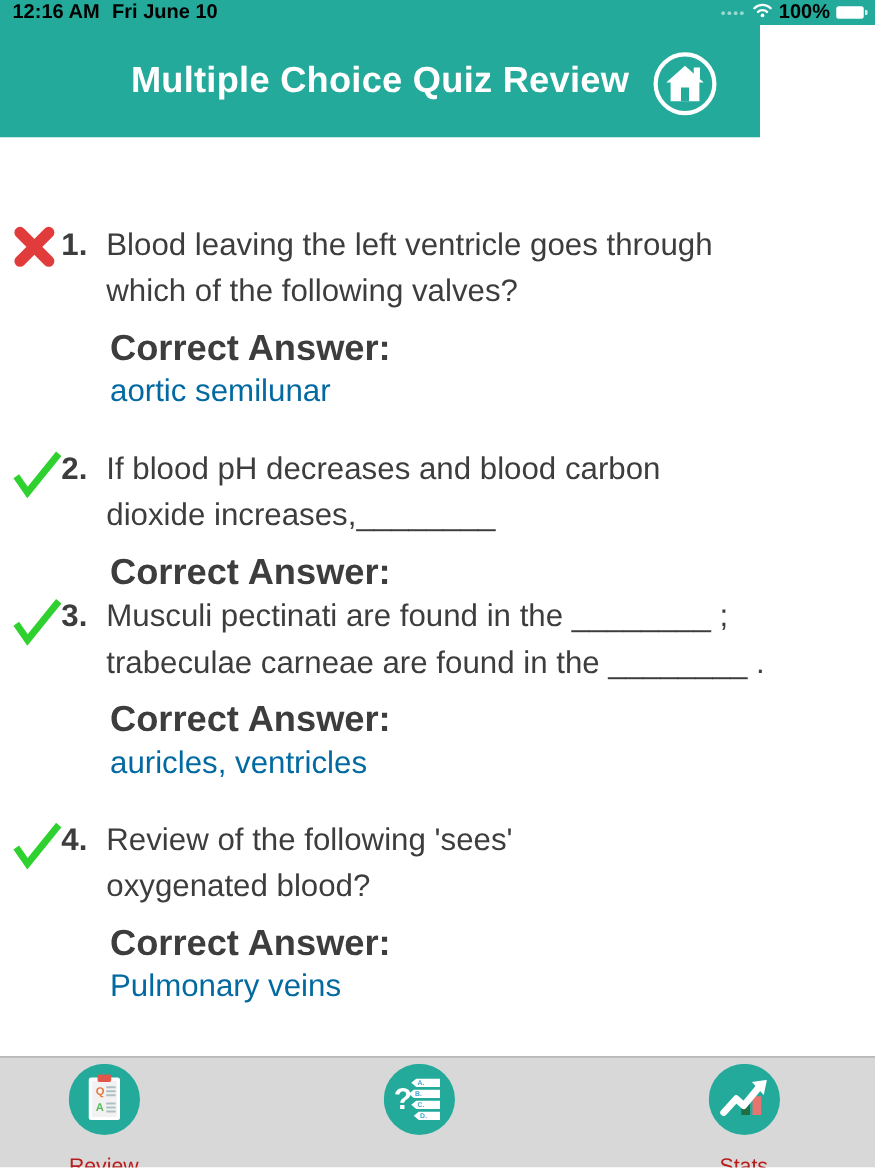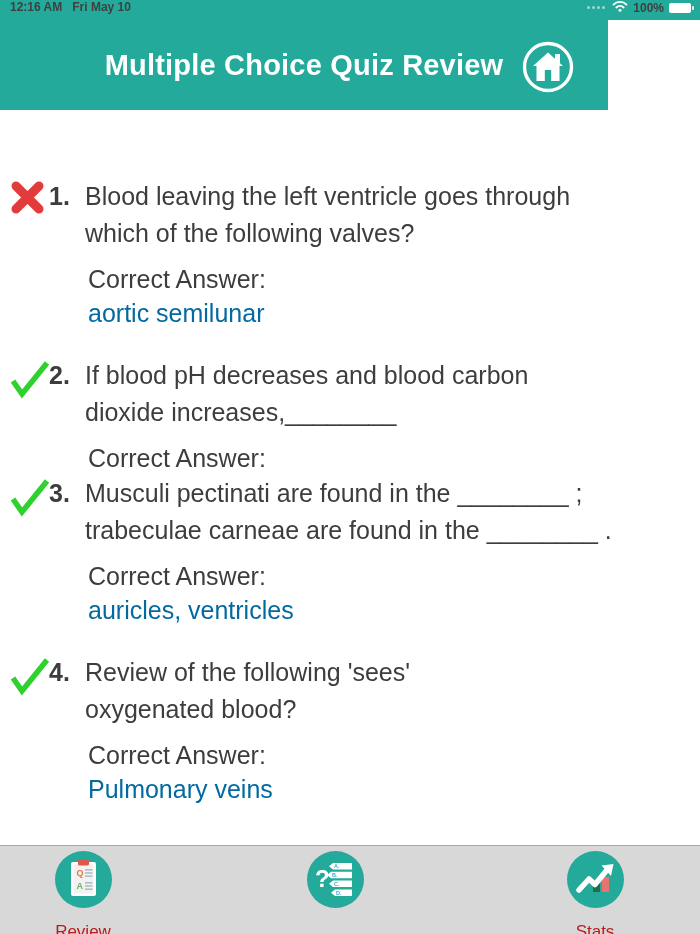--- a/index.html
+++ b/index.html
@@ -11,9 +11,9 @@
   
   .status-bar{
     position:absolute;left:0;top:0;width:700px;height:20px;
-    background:#23aa9a;color:#404040;
-    display:flex;align-items:flex-start;justify-content:space-between;
-    font-size:12px;font-weight:bold;box-sizing:border-box;
+    background:#23aa9a;color:#000000;
+    display:flex;align-items:center;justify-content:space-between;
+    font-size:16px;font-weight:bold;box-sizing:border-box;
     padding:0 6px 0 10px;
   }
   .status-left{display:flex;gap:10px;align-items:center;}

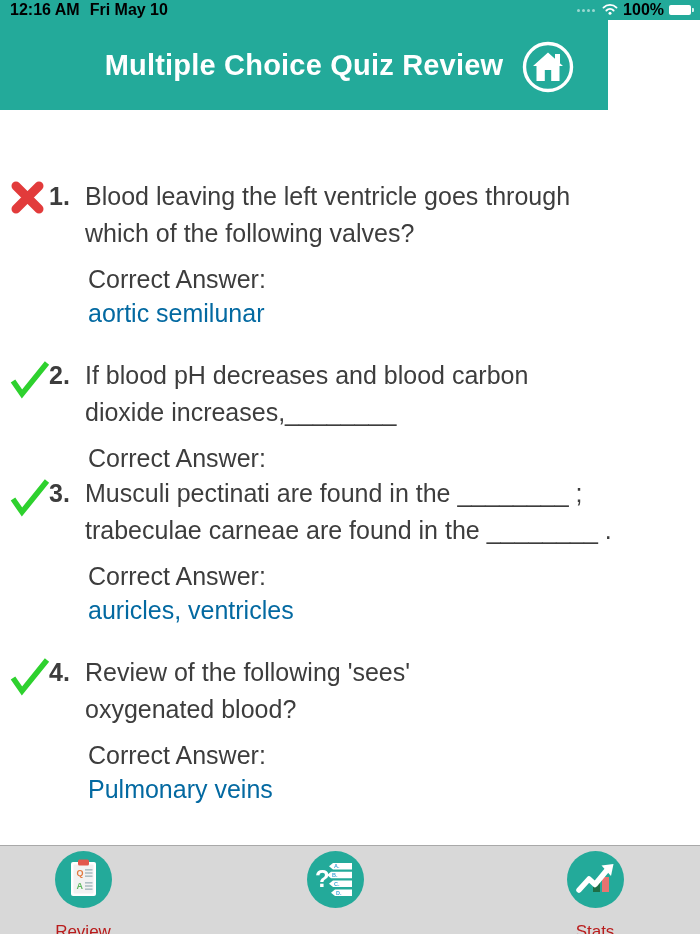--- a/index.html
+++ b/index.html
@@ -76,7 +76,7 @@
 <div class="status-bar">
   <div class="status-left">
     <span>12:16 AM</span>
-    <span>Fri May 10</span>
+    <span>Fri June 10</span>
   </div>
   <div class="status-right">
     <span class="cell-dots">

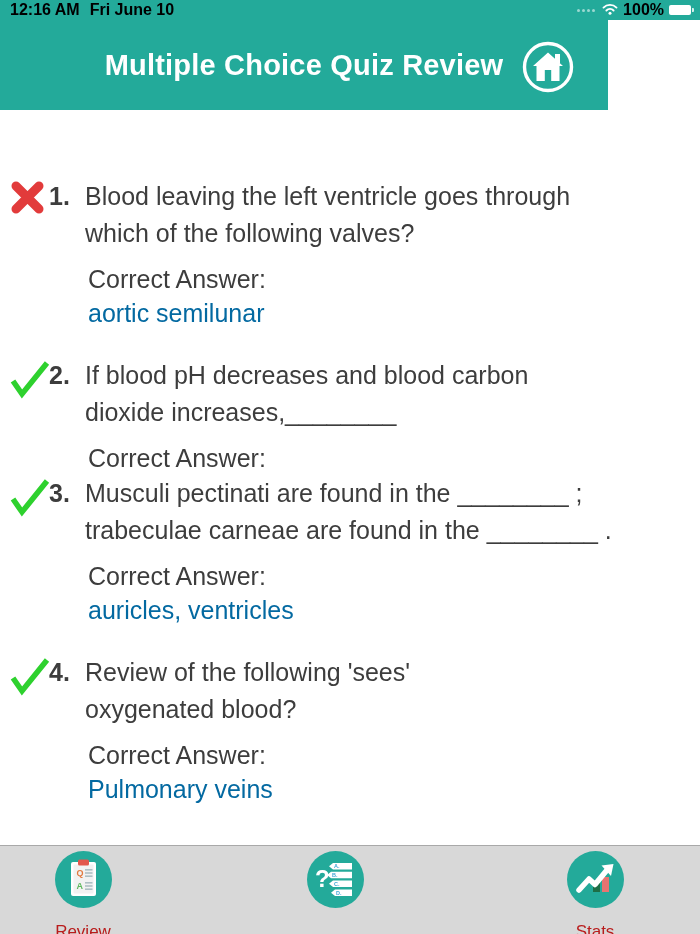--- a/index.html
+++ b/index.html
@@ -54,7 +54,7 @@
     font-size:25px;color:#3d3d3d;line-height:37px;
     white-space:pre-line;margin:0 0 10px 0;max-width:575px;
   }
-  .ca-label{font-size:25px;font-weight:normal;color:#3d3d3d;line-height:34px;margin:0 0 0 3px;}
+  .ca-label{font-size:29px;font-weight:bold;color:#3d3d3d;line-height:34px;margin:0 0 0 3px;}
   .answer{font-size:25px;color:#0369a1;line-height:34px;margin:0 0 27px 3px;}
   
   .tab-bar{

